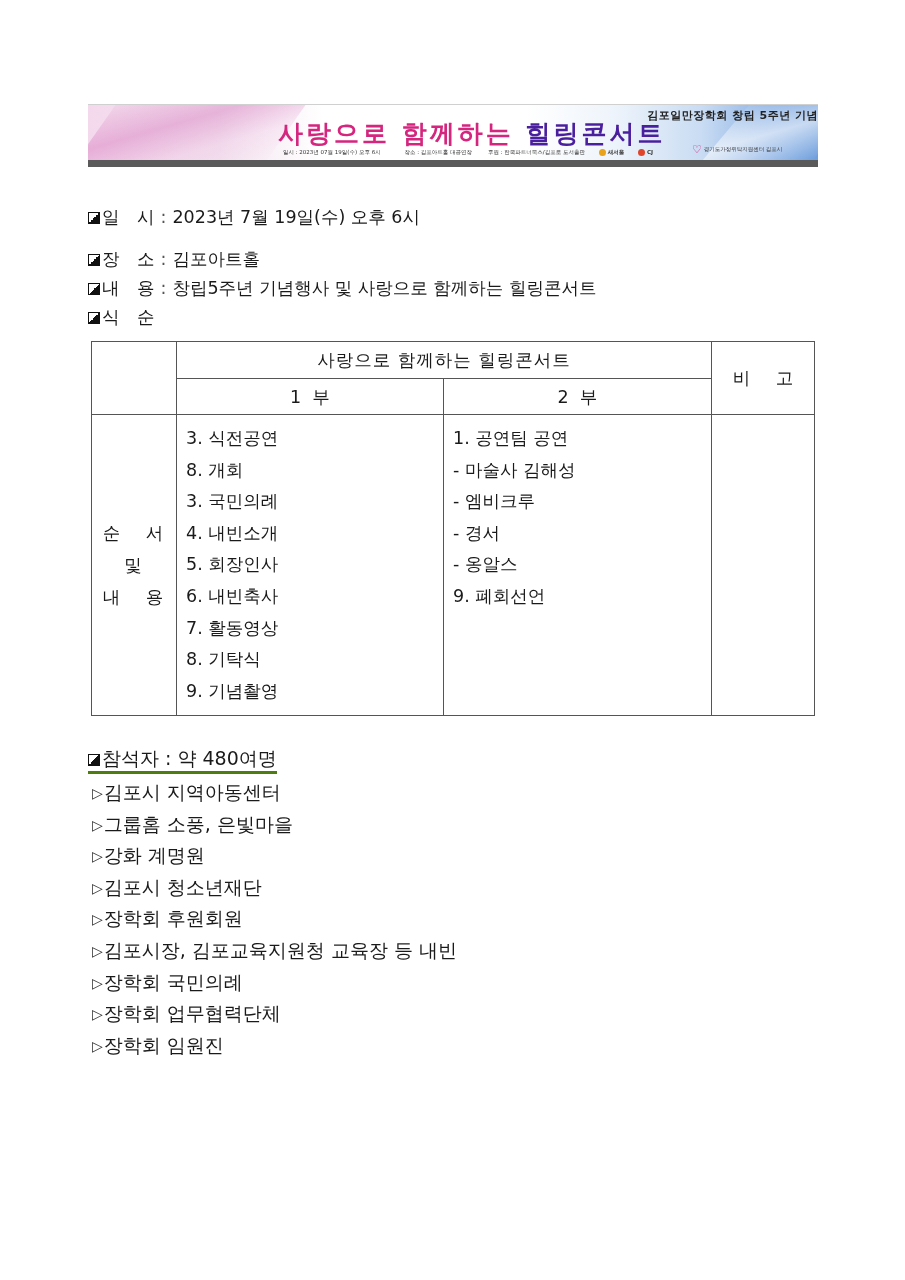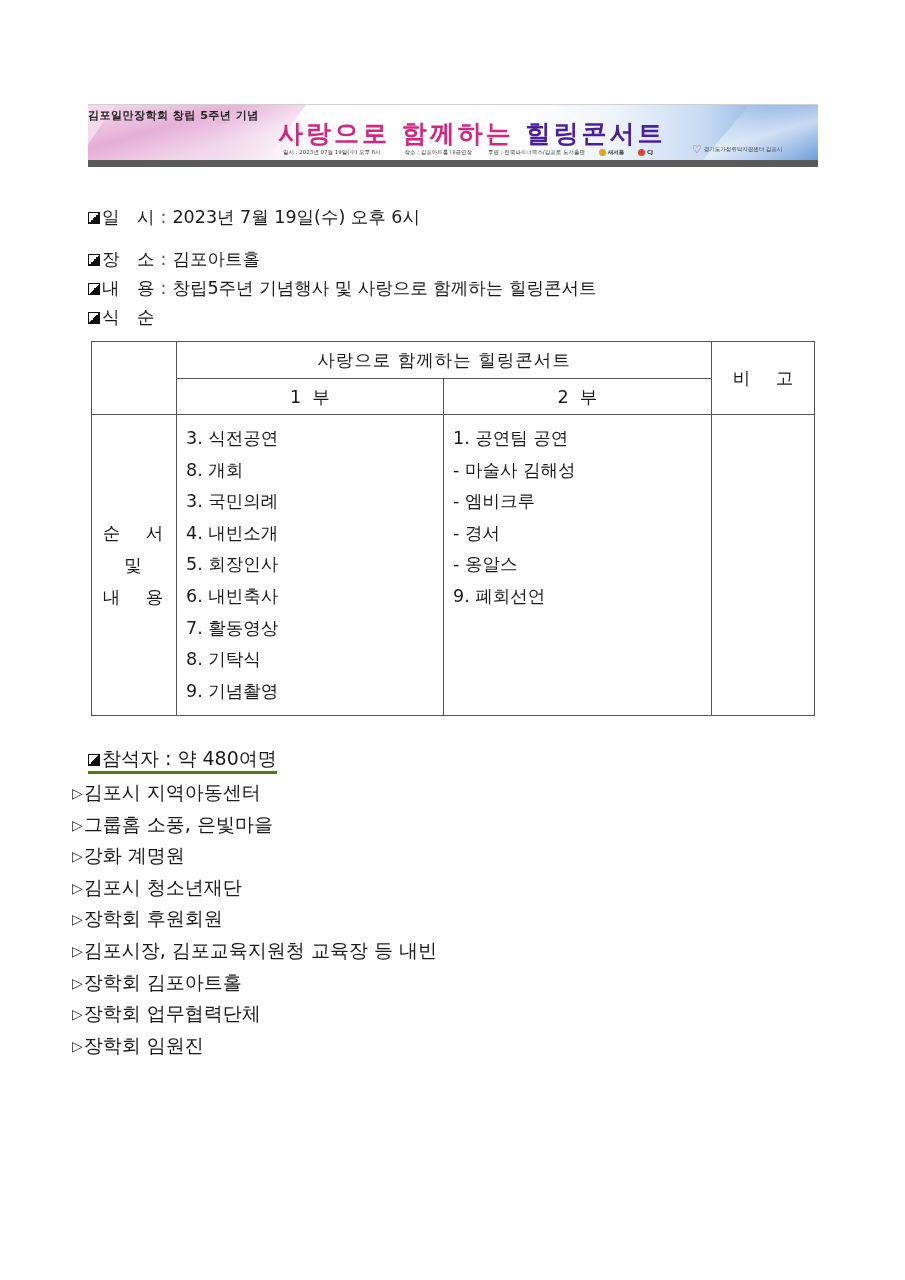--- a/index.html
+++ b/index.html
@@ -17,7 +17,7 @@
             background: linear-gradient(160deg, rgba(255,255,255,0) 0%, rgba(255,255,255,0.6) 50%, rgba(255,255,255,0) 100%);
             transform: skewX(-40deg); }
   .banner .bottom-bar { position: absolute; left: 0; right: 0; bottom: 0; height: 7px; background: #5a5a5a; }
-  .banner .sub-title { position: absolute; left: 0; right: 0; top: 3px; text-align: left;
+  .banner .sub-title { position: absolute; left: 0; right: 0; top: 3px; text-align: right;
             font-size: 11px; font-weight: bold; color: #222; letter-spacing: 0.5px; }
   .banner .main-title { position: absolute; left: 190px; top: 15px; width: 360px; text-align: center;
             font-size: 25px; font-weight: bold; letter-spacing: 3px; line-height: 28px; white-space: nowrap; }

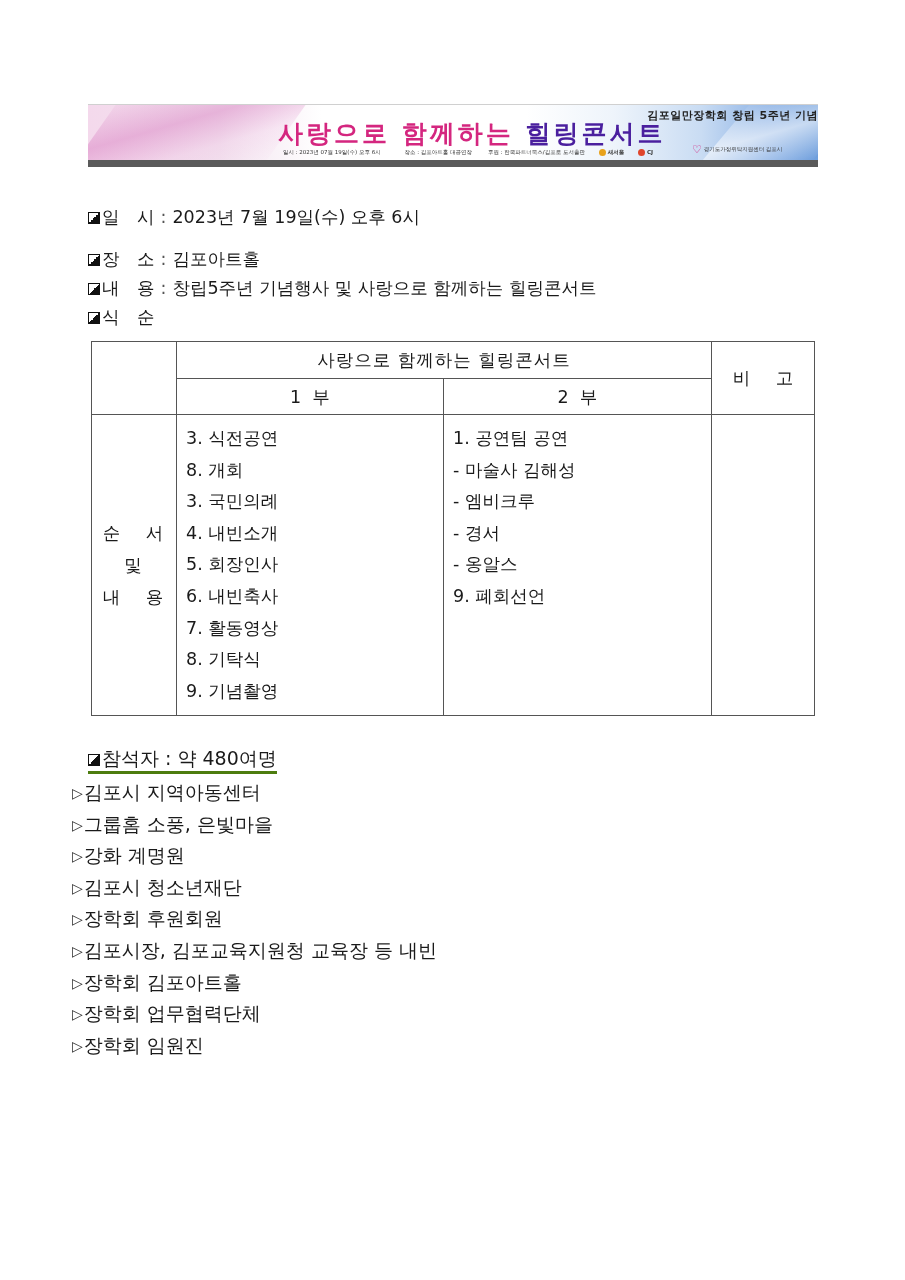--- a/index.html
+++ b/index.html
@@ -54,7 +54,7 @@
   
   .att-head { position: absolute; left: 88px; top: 746px; font-size: 19px; line-height: 24px; white-space: nowrap;
               padding-bottom: 1px; border-bottom: 3px solid #4d7c0f; }
-  .att-list { position: absolute; left: 72px; top: 779px; font-size: 19px; }
+  .att-list { position: absolute; left: 92px; top: 779px; font-size: 19px; }
   .att-list div { height: 31.6px; line-height: 26px; white-space: nowrap; }
   .tri { display: inline-block; font-size: 14px; color: #333; margin-right: 1px; vertical-align: 1px; }
 </style>

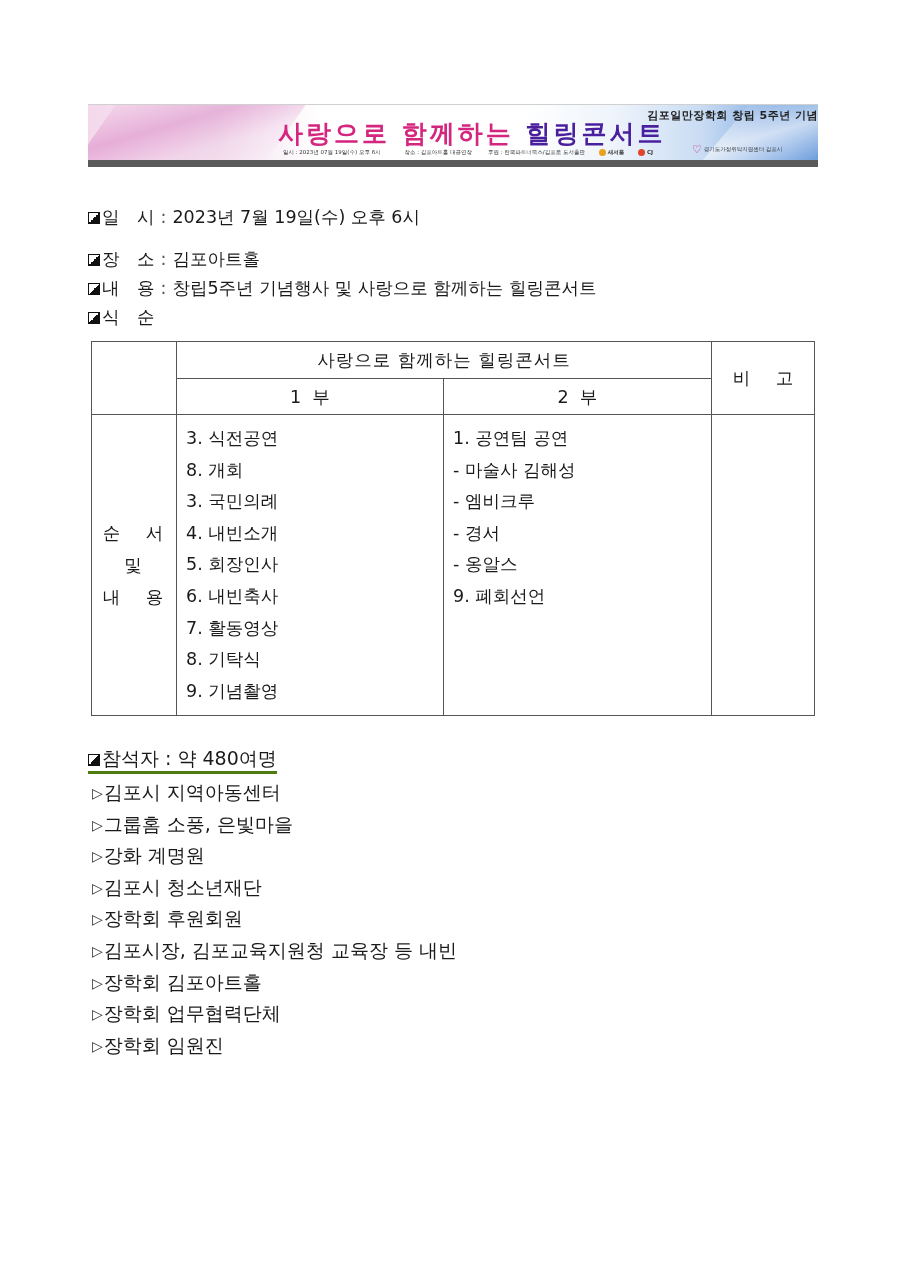--- a/index.html
+++ b/index.html
@@ -155,7 +155,7 @@
   <div><span class="tri">▷</span><span>김포시 청소년재단</span></div>
   <div><span class="tri">▷</span><span>장학회 후원회원</span></div>
   <div><span class="tri">▷</span><span>김포시장, 김포교육지원청 교육장 등 내빈</span></div>
-  <div><span class="tri">▷</span><span>장학회 김포아트홀</span></div>
+  <div><span class="tri">▷</span><span>장학회 국민의례</span></div>
   <div><span class="tri">▷</span><span>장학회 업무협력단체</span></div>
   <div><span class="tri">▷</span><span>장학회 임원진</span></div>
 </div>

